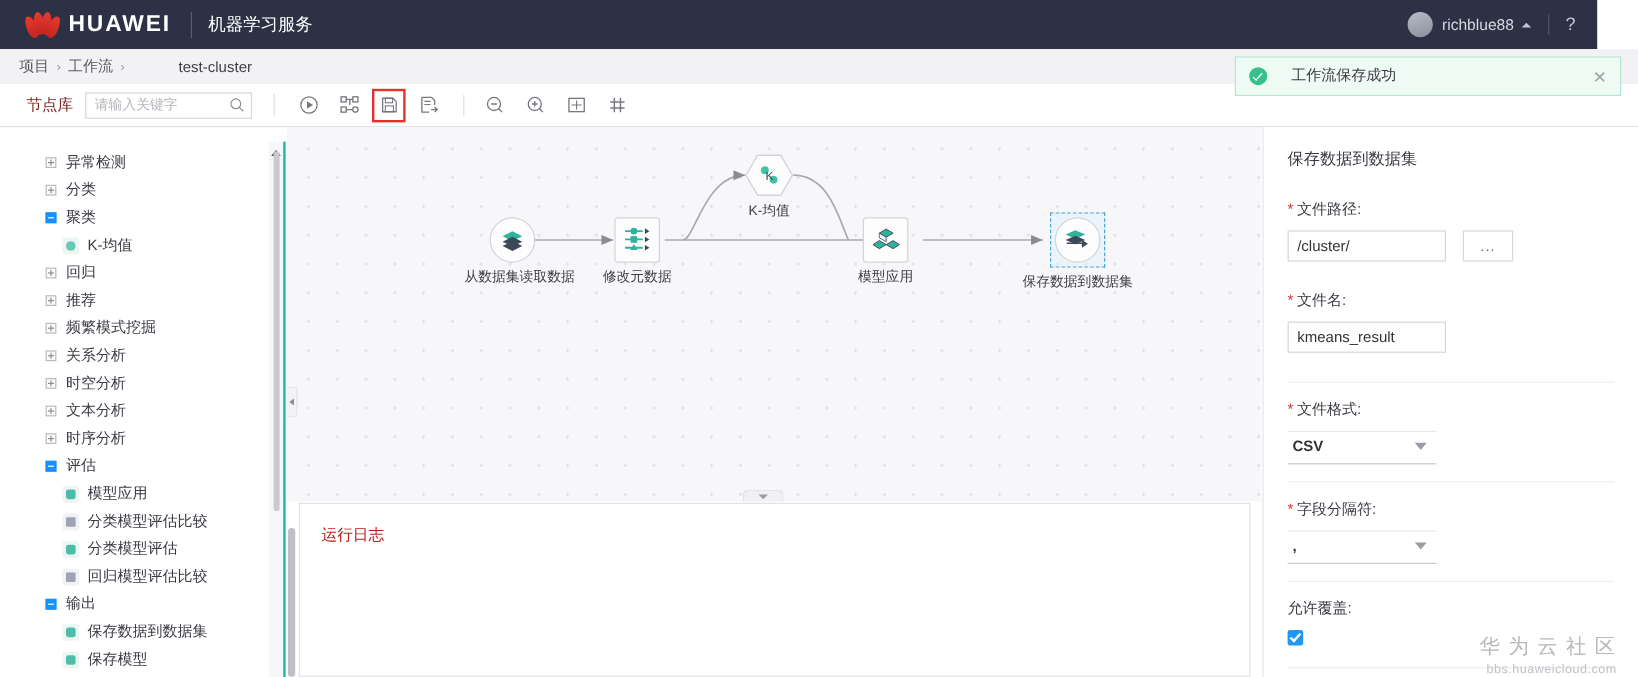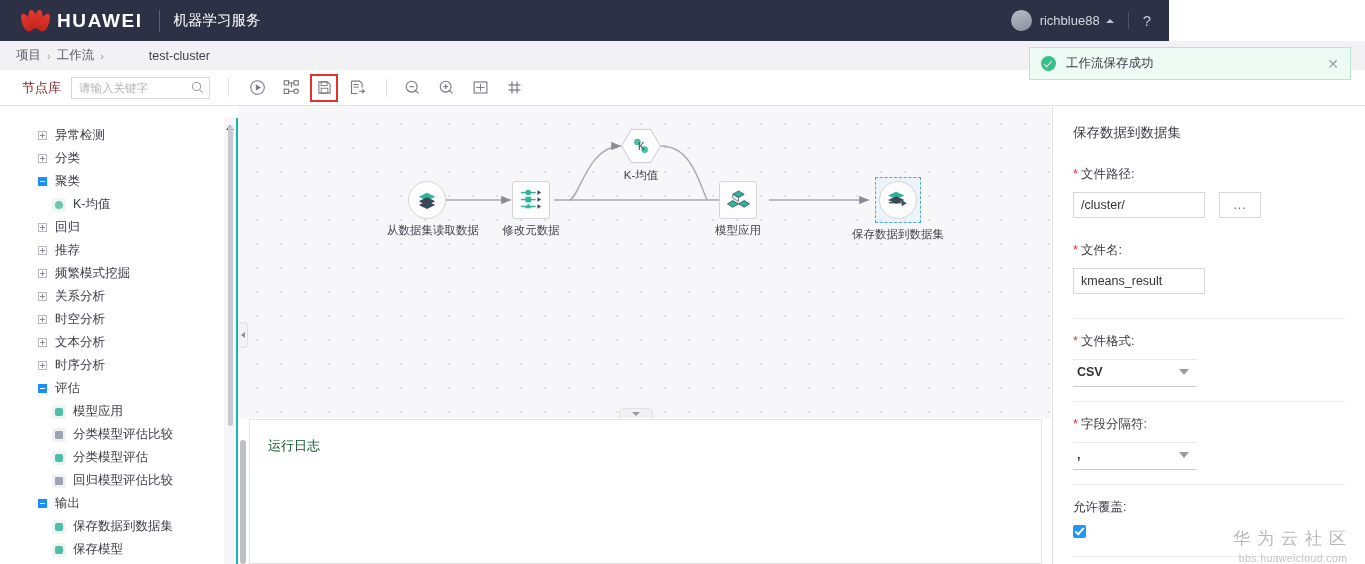--- a/index.html
+++ b/index.html
@@ -14,7 +14,7 @@
   
   .header {
     position: absolute; top: 0; left: 0;
-    width: 1169px; height: 41px;
+    width: 1331px; height: 41px;
     background: #2d3145;
     display: flex; align-items: center;
   }

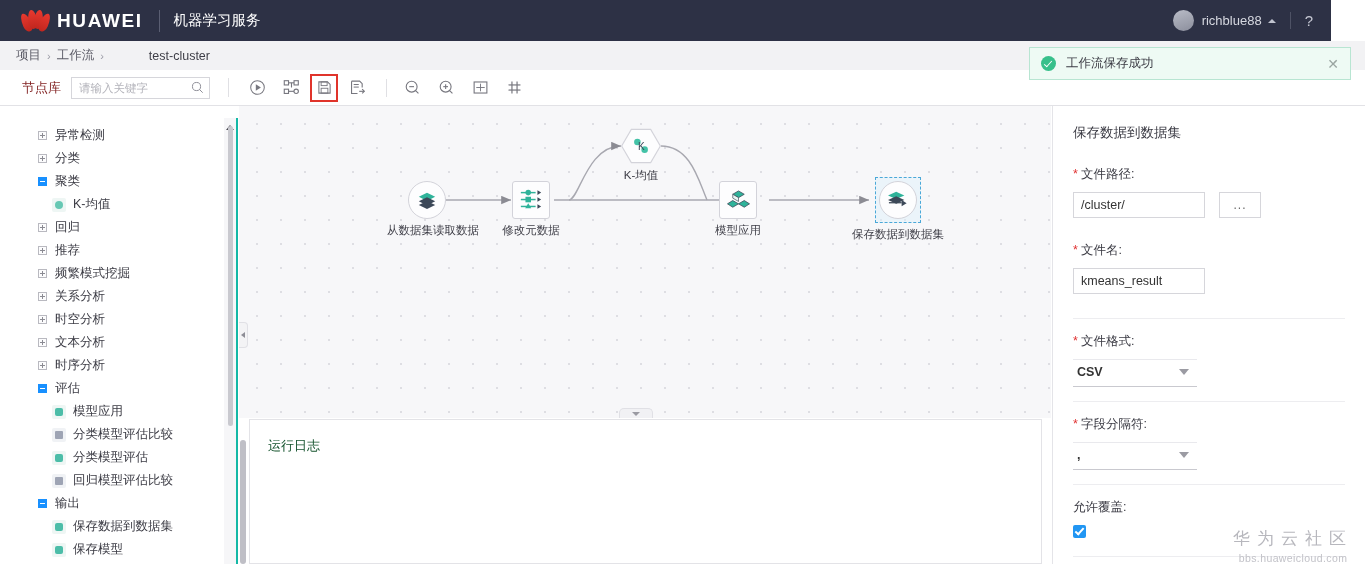--- a/index.html
+++ b/index.html
@@ -308,7 +308,7 @@
     width: 3px; height: 7px; border: solid #fff;
     border-width: 0 1.8px 1.8px 0; transform: rotate(42deg);
   }
-  .toast-msg { font-size: 12.5px; color: #3b3b44; margin-left: 10px; }
+  .toast-msg { font-size: 12.5px; color: #3b3b44; margin-left: 20px; }
   .toast-x {
     margin-left: auto; font-size: 14px; color: #9aa5a1; cursor: pointer;
     line-height: 1;

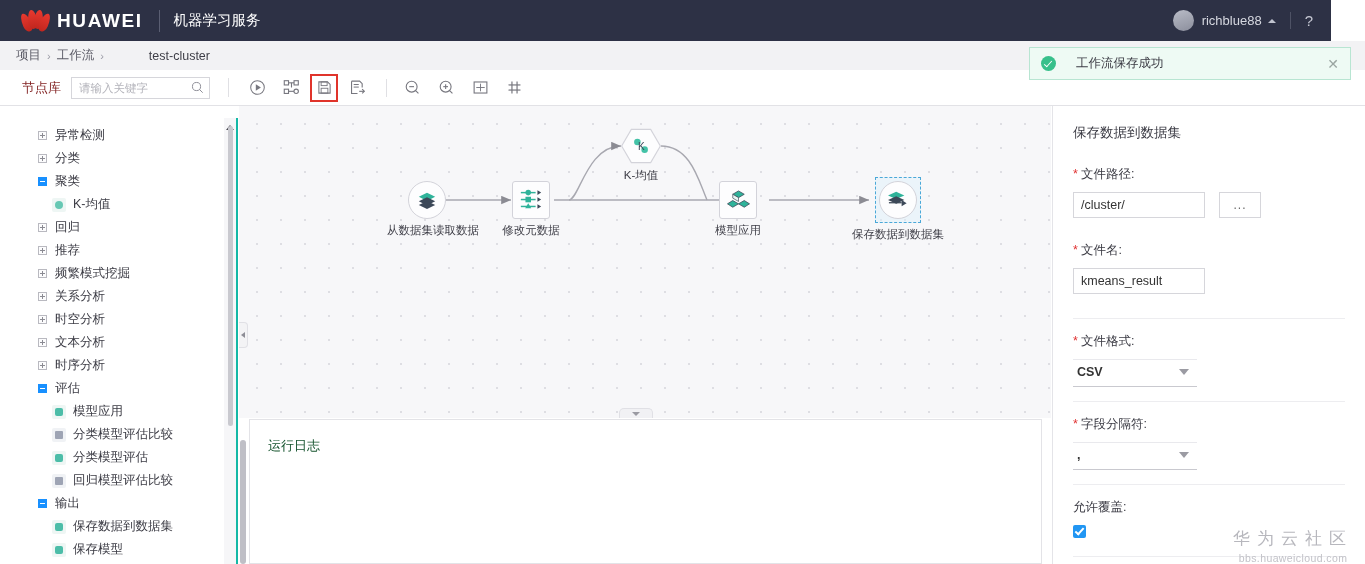--- a/index.html
+++ b/index.html
@@ -235,7 +235,7 @@
     width: 793px; height: 145px;
     background: #ffffff; border: 1px solid #e3e3e7;
   }
-  .log-title { font-size: 13px; color: #14532d; margin: 17px 0 0 18px; }
+  .log-title { font-size: 13px; color: #b91c1c; margin: 17px 0 0 18px; }
 
   
   .col-scroll {

